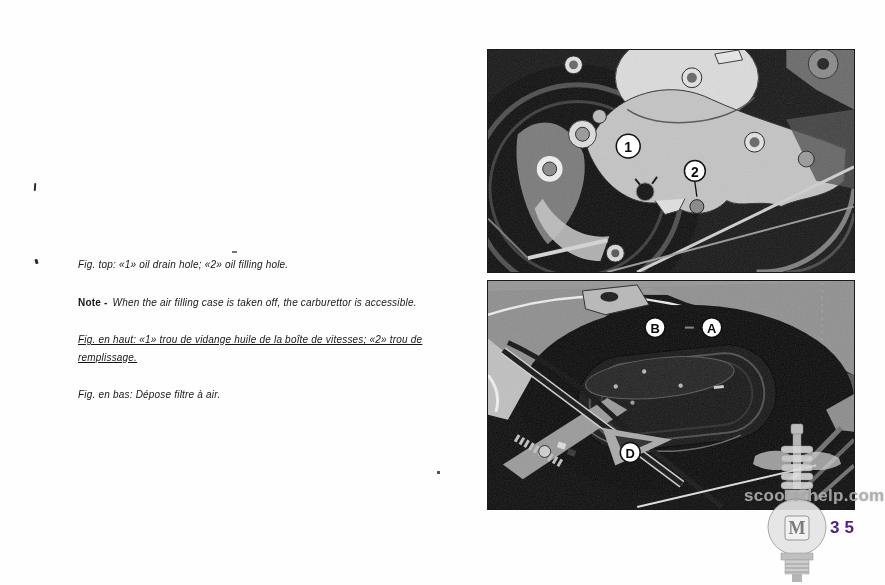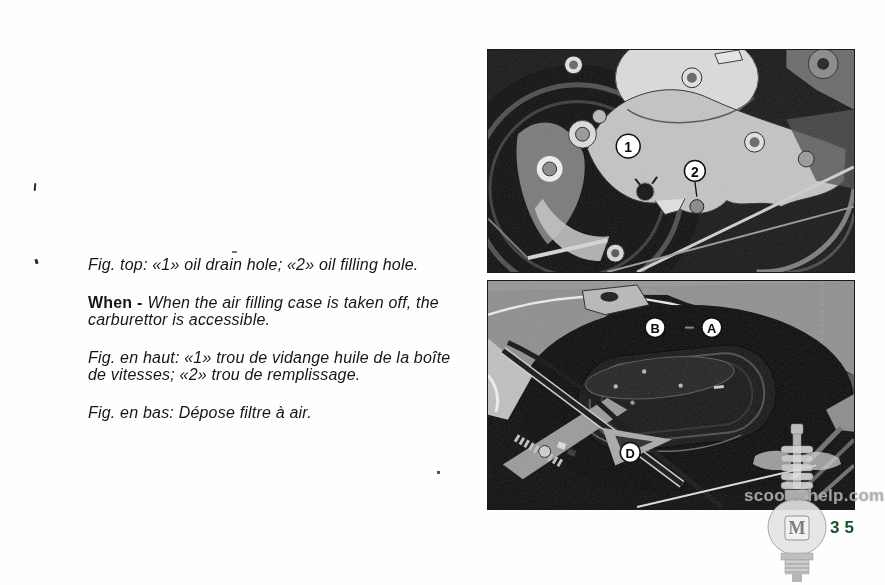--- a/index.html
+++ b/index.html
@@ -7,7 +7,7 @@
         font-family:"Liberation Sans",sans-serif;color:#161616;}
 
   
-  .captions{position:absolute;left:88px;top:256px;width:380px;font-size:16px;line-height:17.5px;}
+  .captions{position:absolute;left:78px;top:256px;width:380px;font-size:10px;line-height:17.5px;}
   .captions p{margin:0 0 20px 0;}
   .captions p.sec{margin-top:7px;}
   .captions p.tight{margin-bottom:16px;}

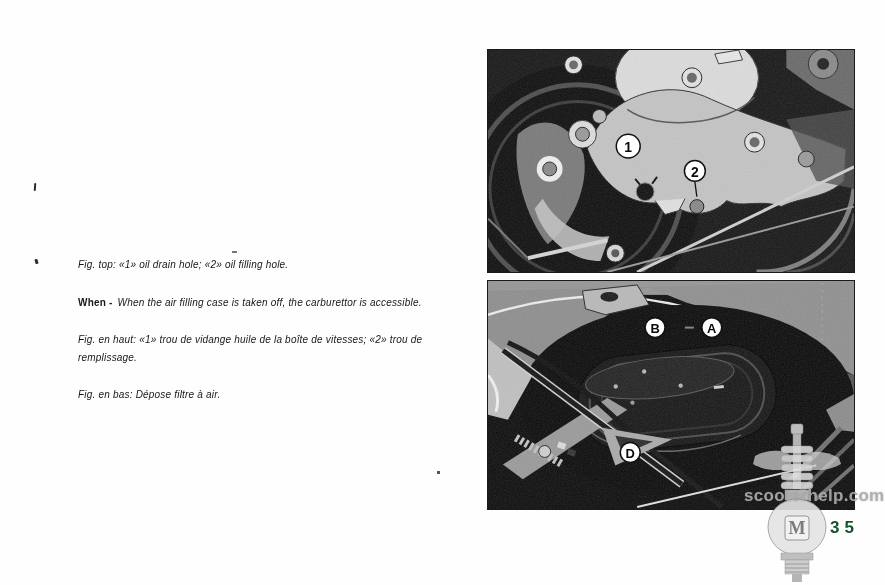--- a/index.html
+++ b/index.html
@@ -53,7 +53,7 @@
 
   <div class="captions">
     <p><span class="it">Fig. top: «1» oil drain hole; «2» oil filling hole.</span></p>
-    <p><span class="bp">When -</span><span class="it">When the air filling case is taken off, the carburettor is accessible.</span></p>
+    <p><span class="bp">Note -</span><span class="it">When the air filling case is taken off, the carburettor is accessible.</span></p>
     <p class="sec"><span class="it">Fig. en haut: «1» trou de vidange huile de la boîte de vitesses; «2» trou de remplissage.</span></p>
     <p class="tight"><span class="it">Fig. en bas: Dépose filtre à air.</span></p>
   </div>

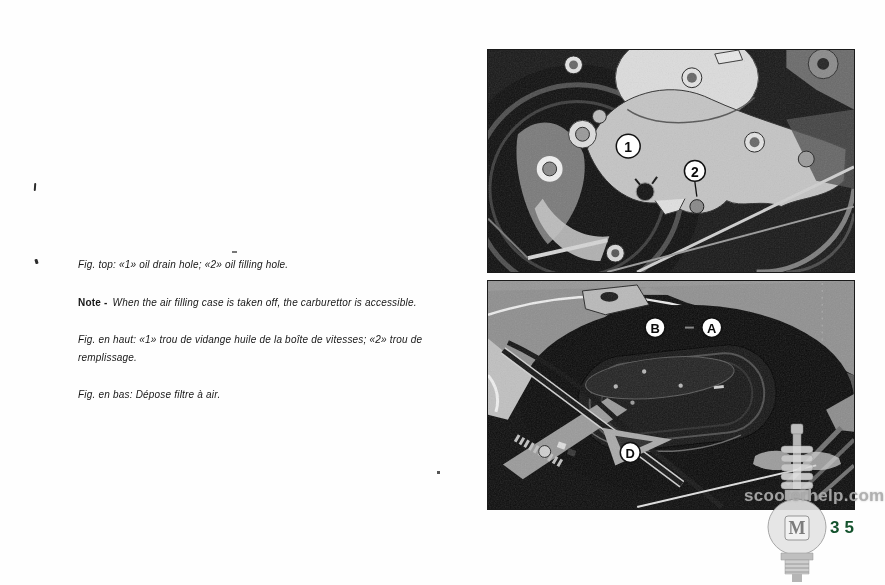--- a/index.html
+++ b/index.html
@@ -9,7 +9,7 @@
   
   .captions{position:absolute;left:78px;top:256px;width:380px;font-size:10px;line-height:17.5px;}
   .captions p{margin:0 0 20px 0;}
-  .captions p.sec{margin-top:7px;}
+  .captions p.sec{margin-top:7px;text-decoration:underline;}
   .captions p.tight{margin-bottom:16px;}
   .it{font-style:italic;letter-spacing:.2px;}
   .bp{font-style:normal;font-weight:700;margin-right:5px;letter-spacing:.2px;}

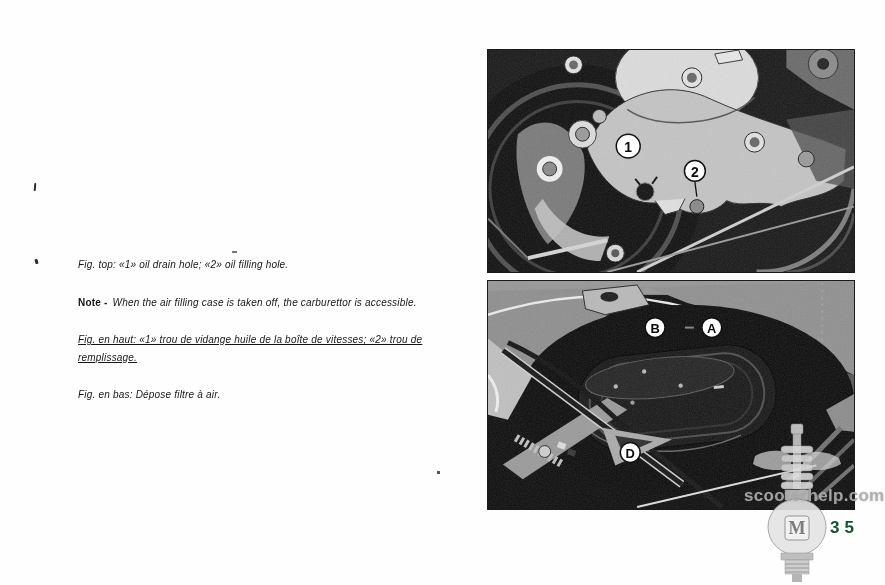--- a/index.html
+++ b/index.html
@@ -31,7 +31,7 @@
   .sparkplug{position:absolute;left:745px;top:422px;width:105px;height:162px;z-index:5;opacity:.9;}
 
   .page-number{position:absolute;left:830px;top:518px;font-size:17px;font-weight:700;
-               letter-spacing:5px;color:#14532d;}
+               letter-spacing:5px;color:#4c1d95;}
 
   
   .mark{position:absolute;background:#2c2c2c;border-radius:1px;}

